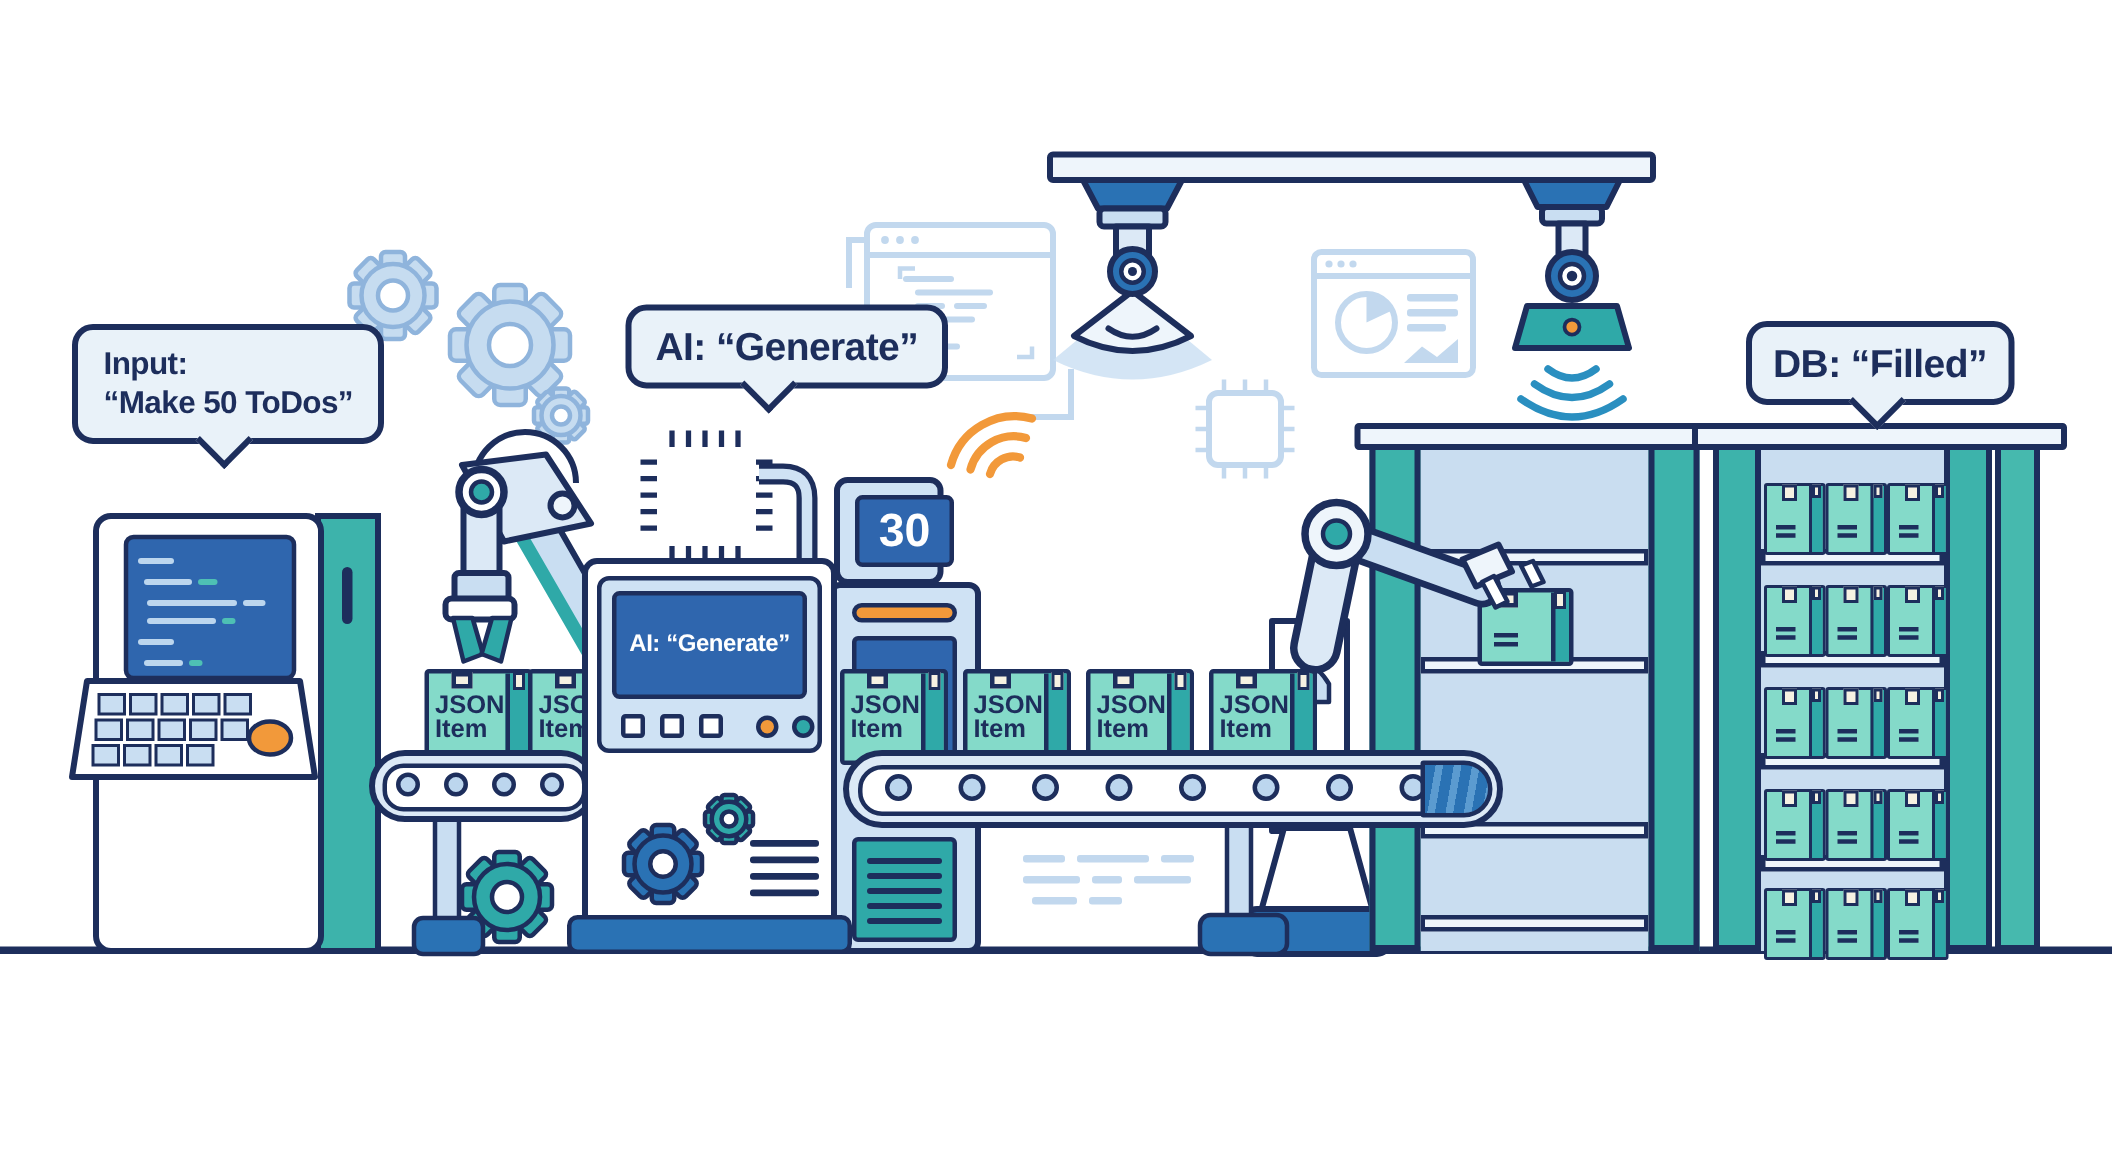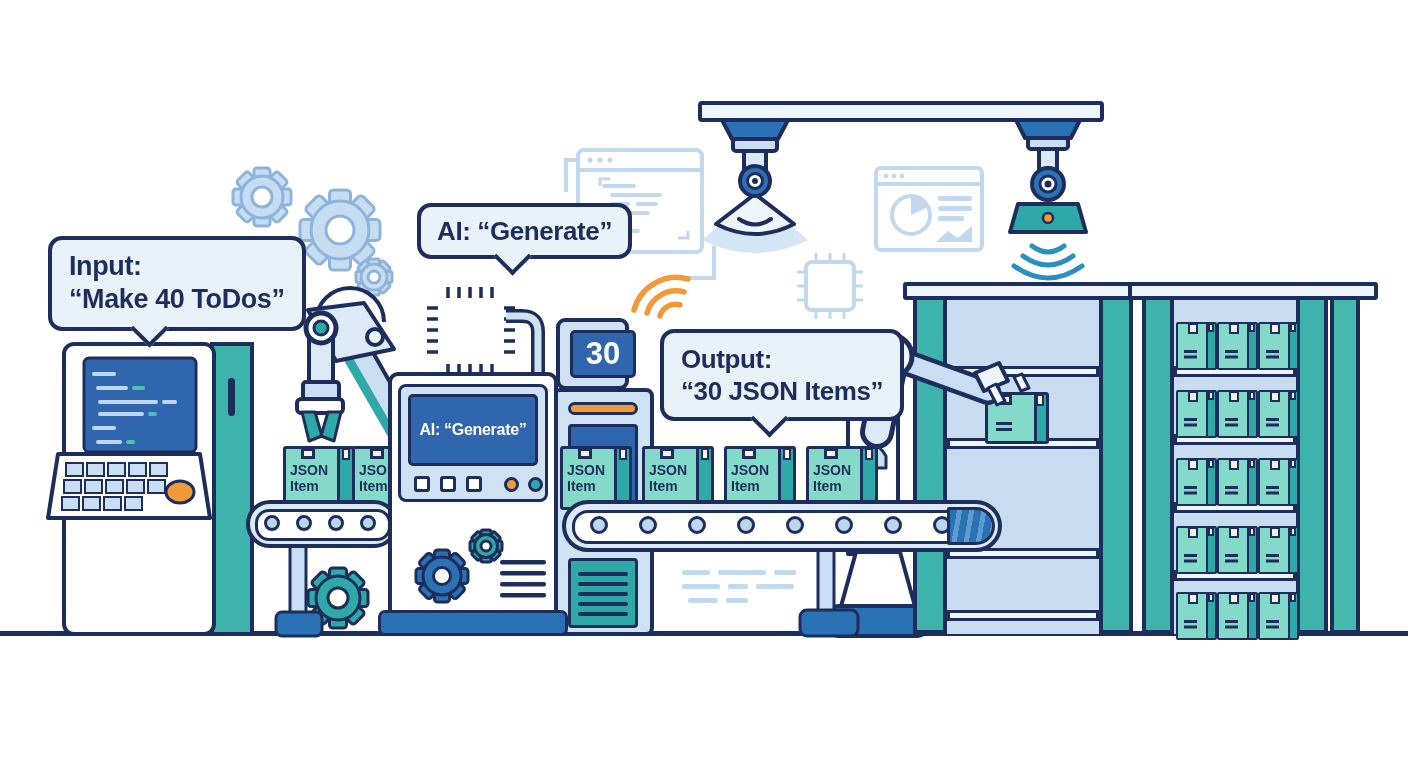--- a/index.html
+++ b/index.html
@@ -526,7 +526,7 @@
     <path d="M1014,377 l8,-3 7,14 -8,3 Z" fill="#fff" stroke="#1d2e5c" stroke-width="3" stroke-linejoin="round"></path>
   </svg>
 
-  <div class="bubble" style="left:48px;top:236px;font-size:27px;">
+  <div class="bubble" style="left:48px;top:216px;font-size:21px;">
     <div class="b-title">Input:</div>
     <div class="b-quote">“Make 40 ToDos”</div>
     <div class="tail" style="left:84px;"></div>

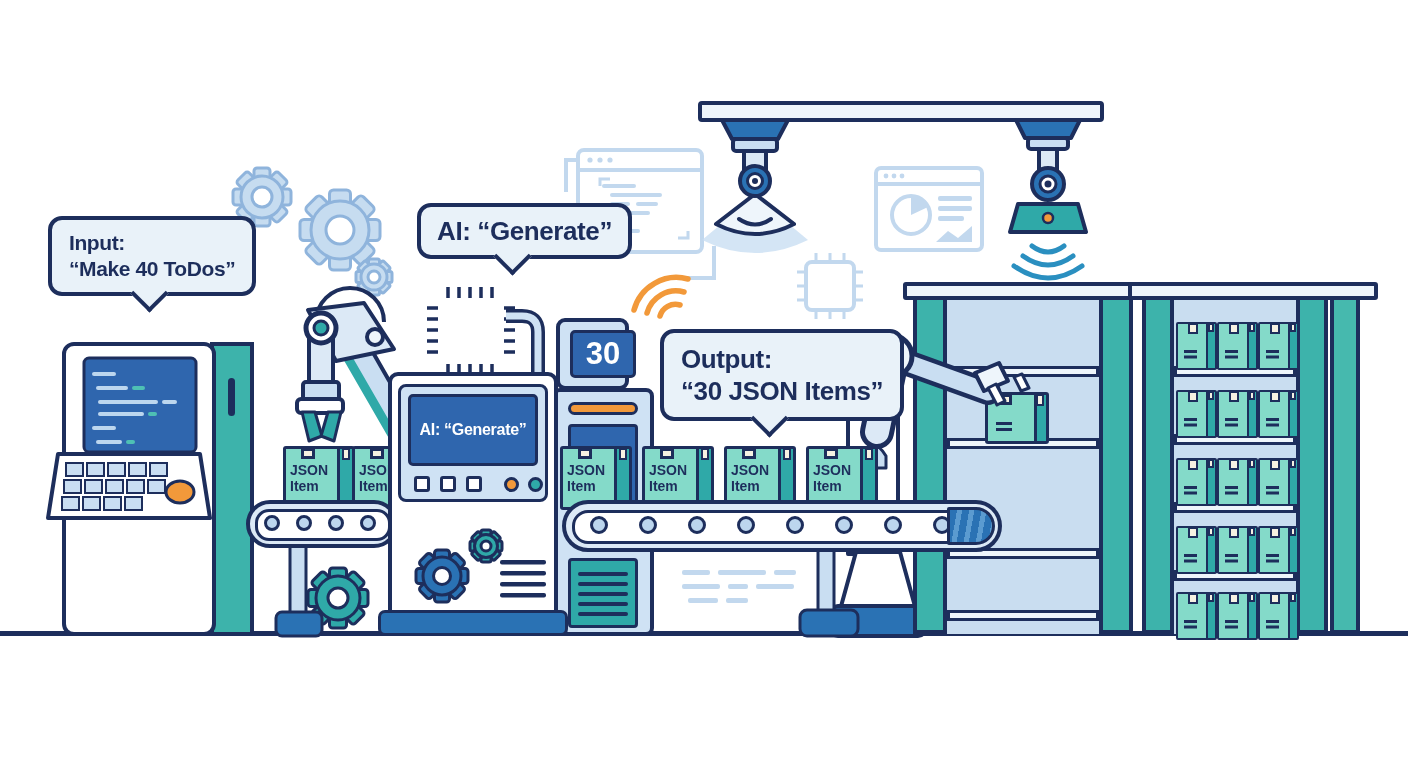--- a/index.html
+++ b/index.html
@@ -544,6 +544,11 @@
     <div class="tail" style="left:92px;"></div>
   </div>
 
+  <div class="bubble" style="left:1164px;top:214px;padding:8px 14px;">
+    <span class="b-title">DB:</span>
+    <span class="b-quote">“Filled”</span>
+    <div class="tail" style="left:70px;"></div>
+  </div>
 
 </div>
 

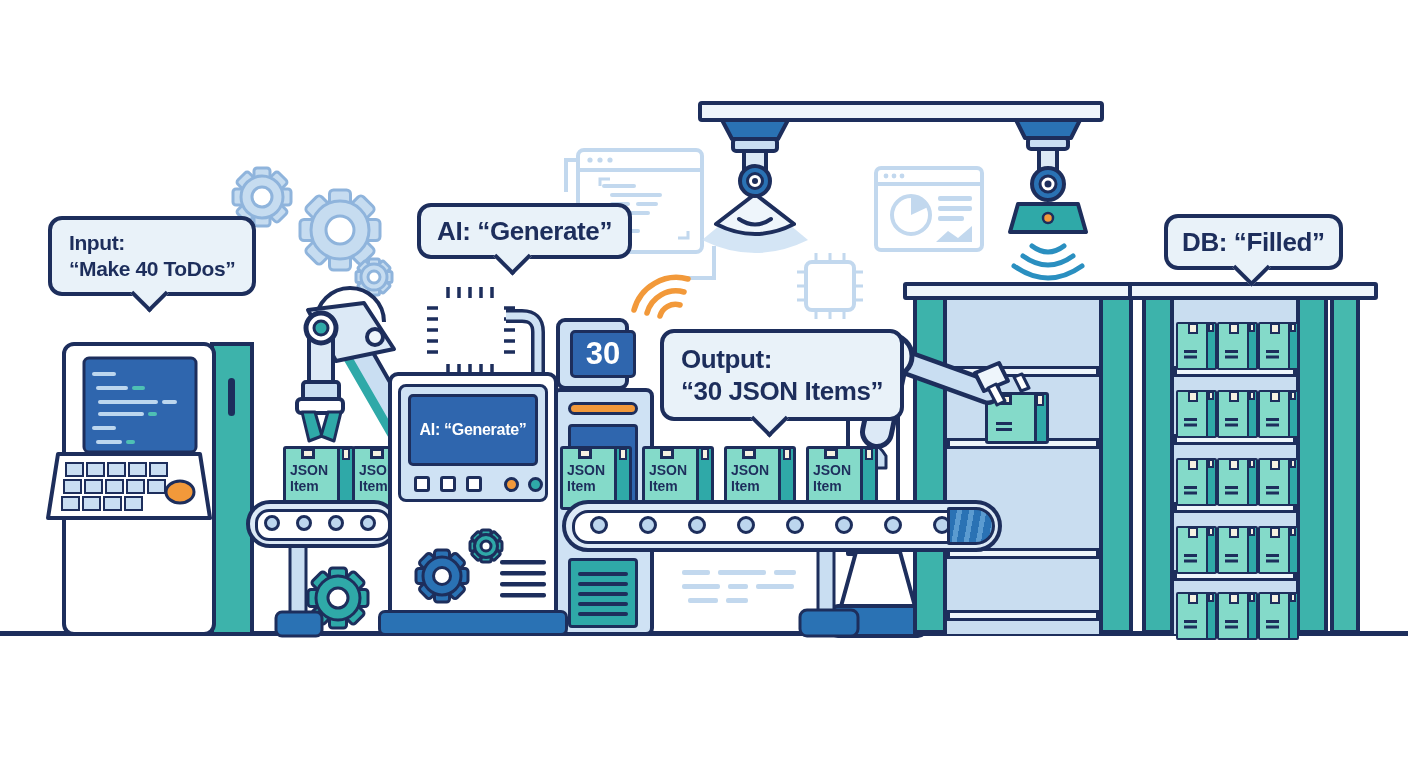--- a/index.html
+++ b/index.html
@@ -528,7 +528,7 @@
 
   <div class="bubble" style="left:48px;top:216px;font-size:21px;">
     <div class="b-title">Input:</div>
-    <div class="b-quote">“Make 40 ToDos”</div>
+    <div class="b-quote">“Make 50 ToDos”</div>
     <div class="tail" style="left:84px;"></div>
   </div>
 

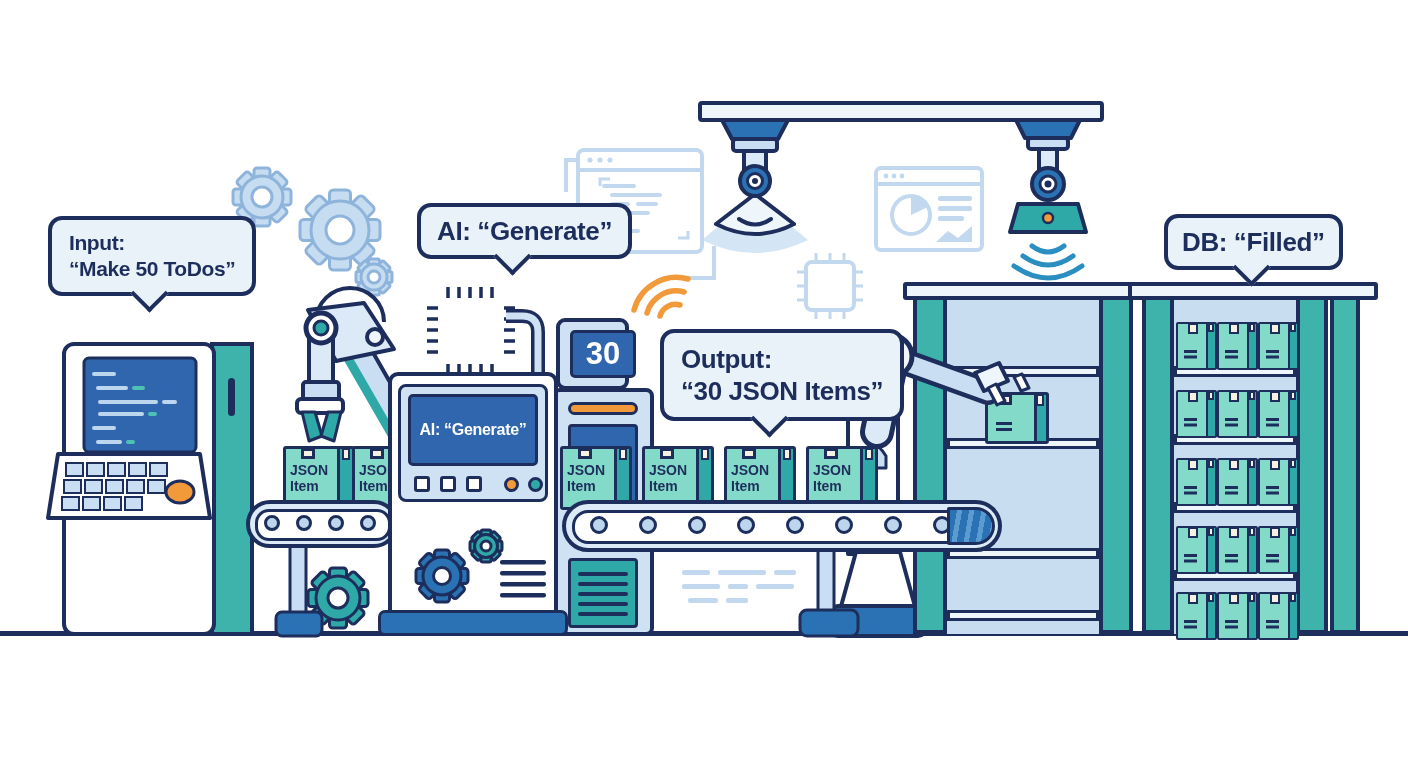--- a/index.html
+++ b/index.html
@@ -538,11 +538,6 @@
     <div class="tail" style="left:78px;"></div>
   </div>
 
-  <div class="bubble" style="left:660px;top:329px;">
-    <div class="b-title">Output:</div>
-    <div class="b-quote">“30 JSON Items”</div>
-    <div class="tail" style="left:92px;"></div>
-  </div>
 
   <div class="bubble" style="left:1164px;top:214px;padding:8px 14px;">
     <span class="b-title">DB:</span>

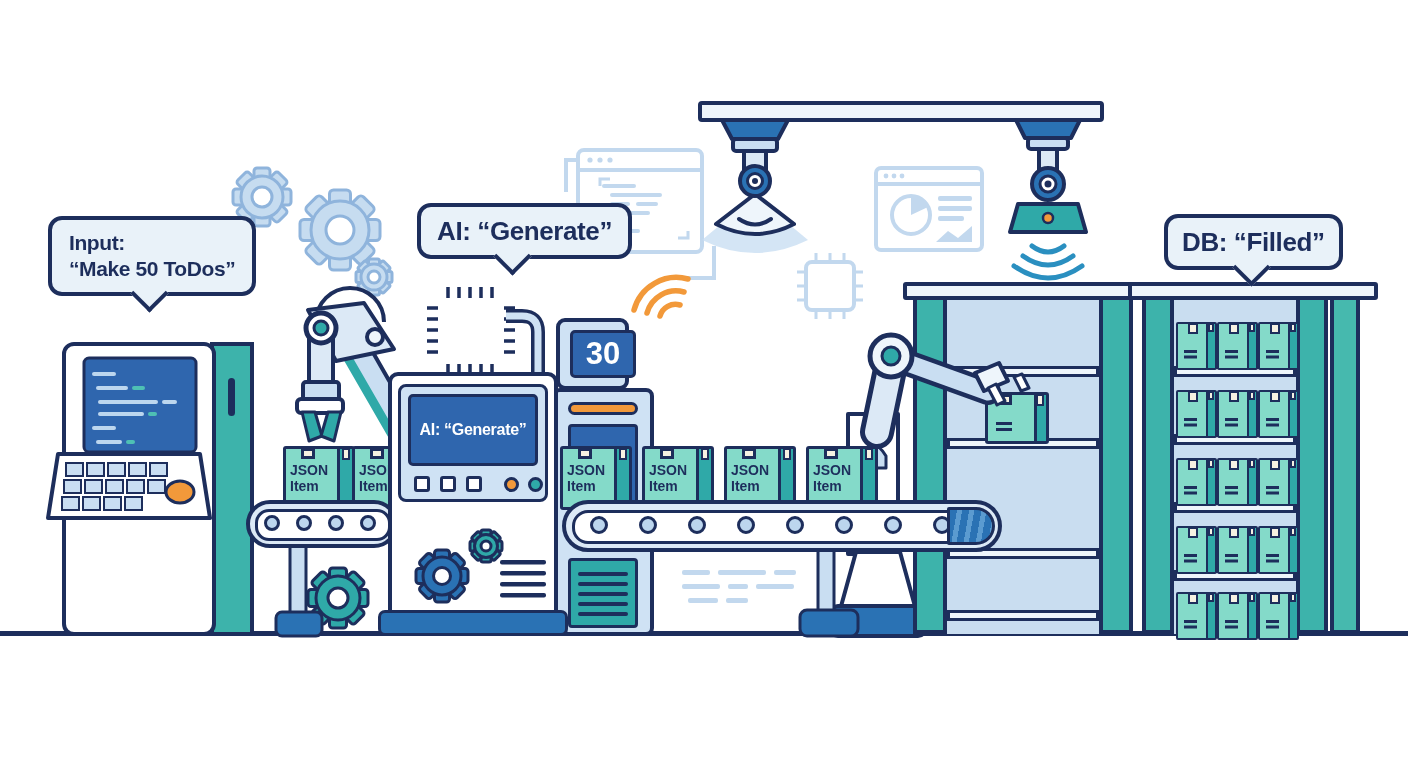--- a/index.html
+++ b/index.html
@@ -27,7 +27,7 @@
   .jb-stripe{right:0;top:0;bottom:0;width:15px;background:var(--teal);border-left:3px solid var(--navy);}
   .jb-notch{left:15px;top:-1px;width:14px;height:11px;background:var(--cream);border:3px solid var(--navy);}
   .jb-snotch{right:2px;top:-1px;width:8px;height:12px;background:var(--cream);border:2.5px solid var(--navy);}
-  .jb-text{left:4px;top:13px;font-size:14px;font-weight:700;line-height:16px;color:var(--navy);position:absolute;}
+  .jb-text{left:4px;top:13px;font-size:17px;font-weight:700;line-height:16px;color:var(--navy);position:absolute;}
   .jb-text span{display:block;}
   .gbox{width:58px;height:48px;}
   .gdash{left:8px;top:27px;width:16px;height:3px;background:var(--navy);box-shadow:0 6px 0 var(--navy);}

